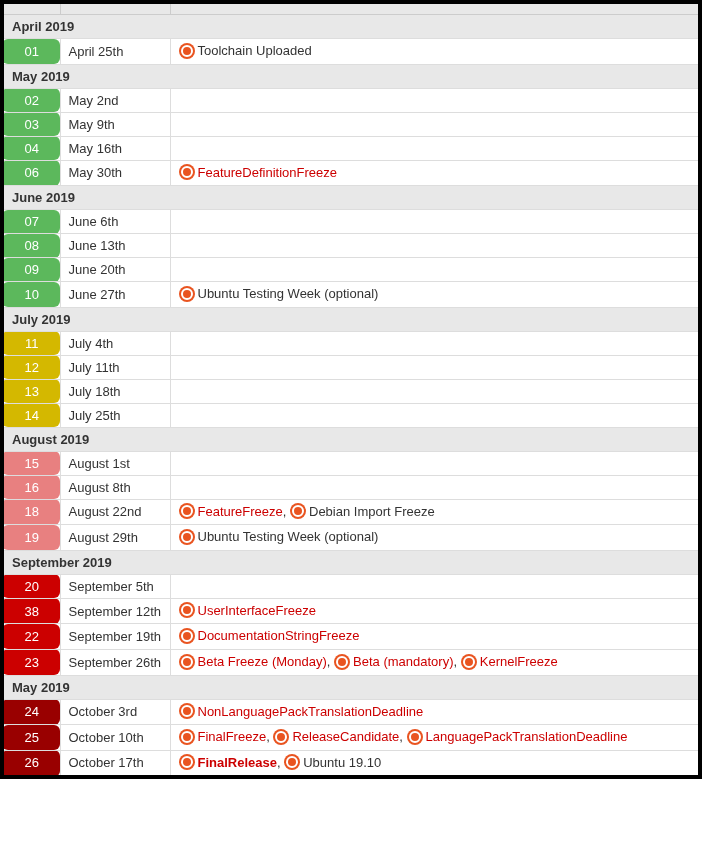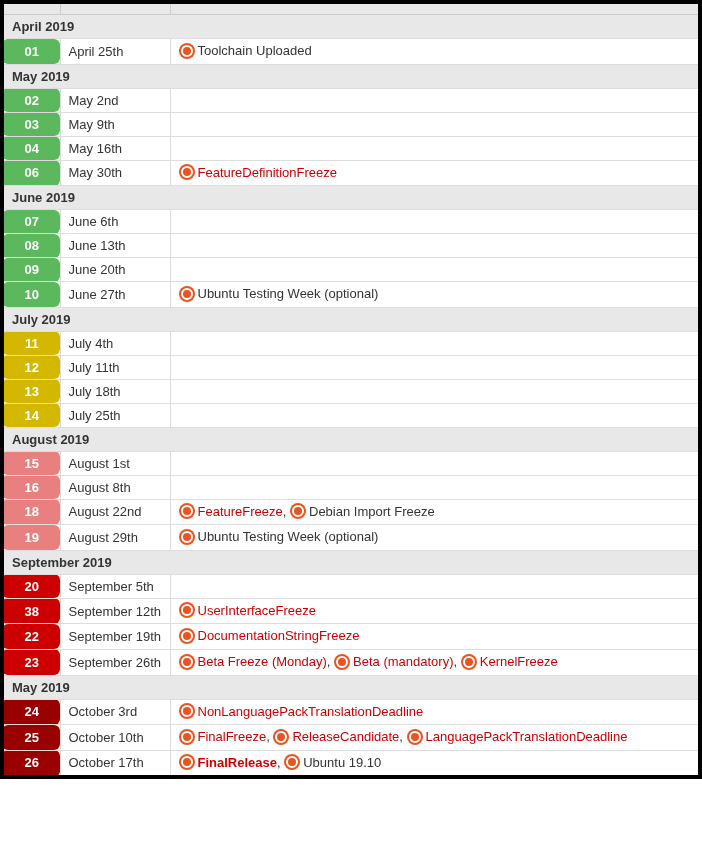--- a/index.html
+++ b/index.html
@@ -38,7 +38,7 @@
       padding: 4px 8px;
     }
     .week-cell {
-      font-weight: bold;
+      font-weight: normal;
       color: #fff;
       text-align: center;
       width: 58px;

